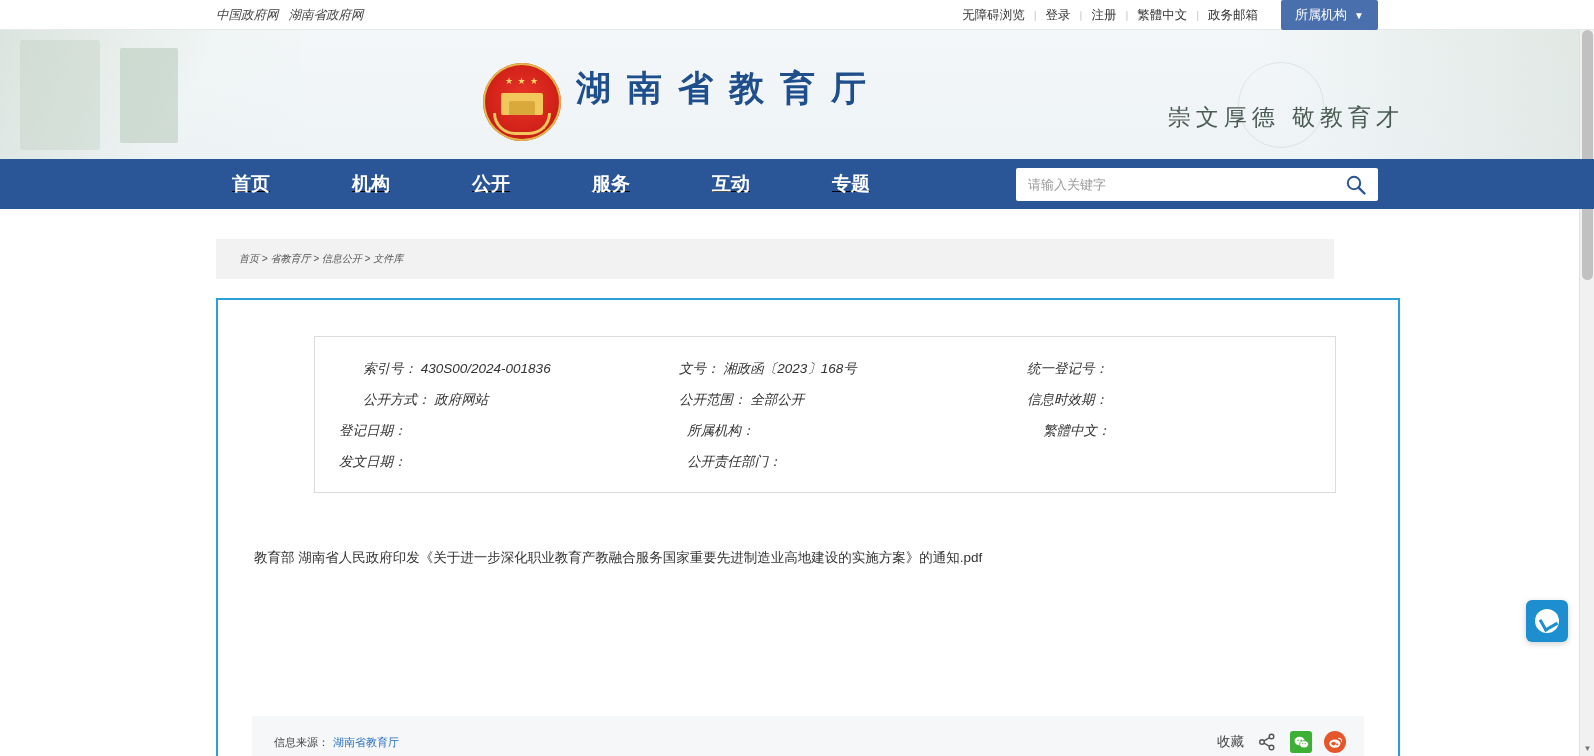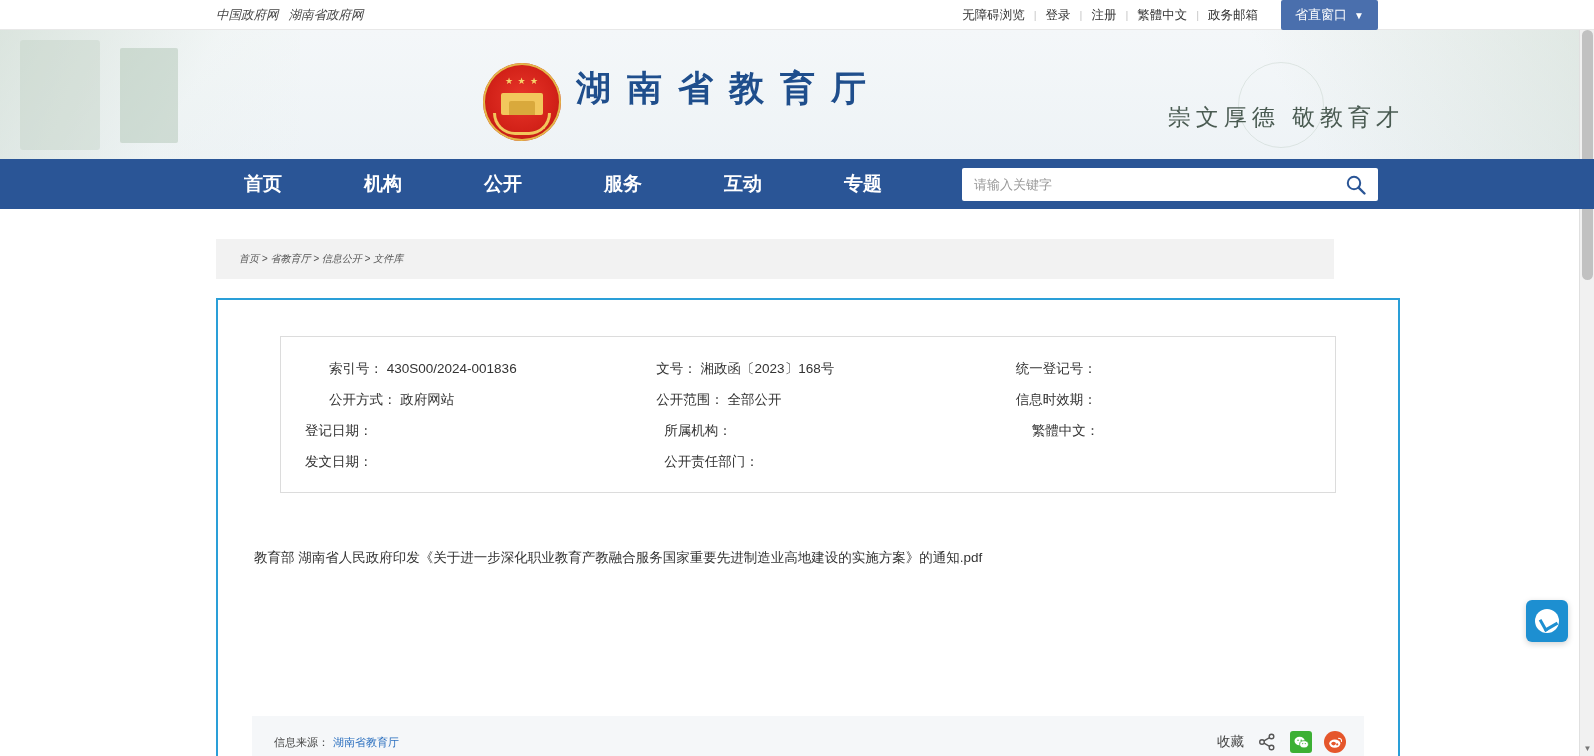--- a/index.html
+++ b/index.html
@@ -467,7 +467,7 @@
       <span class="sep">|</span>
       <a href="#" class="tlink">政务邮箱</a>
       <div class="window-btn">
-        <span>省直窗口</span>
+        <span>所属机构</span>
         <span class="caret">▼</span>
       </div>
     </div>

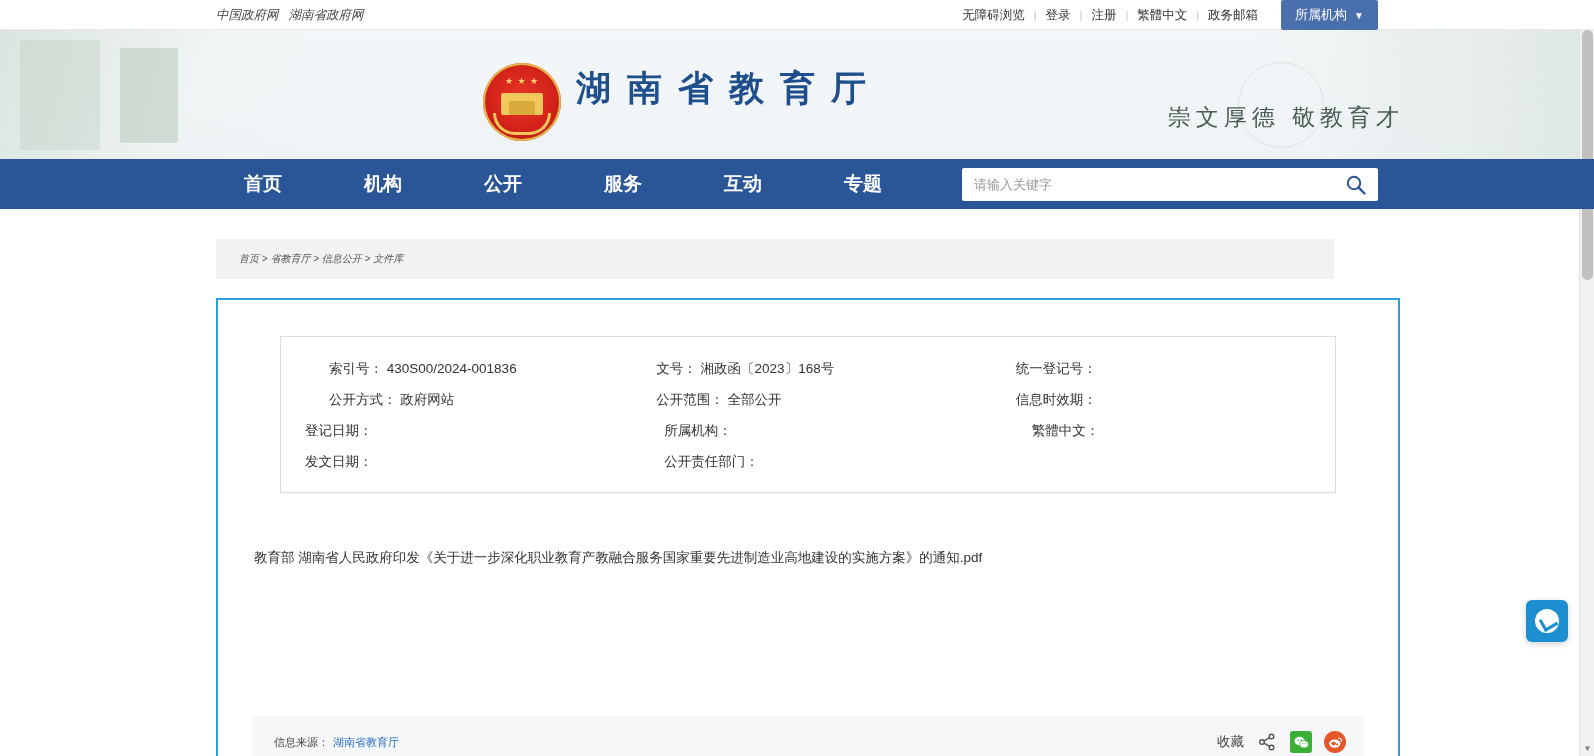--- a/index.html
+++ b/index.html
@@ -215,12 +215,13 @@
   }
   .nav-inner {
     position: absolute;
-    left: 216px;
+    left: 204px;
     right: 216px;
     top: 0;
     height: 50px;
     display: flex;
     align-items: center;
+    text-decoration: underline;
   }
   .nav-item {
     color: #ffffff;

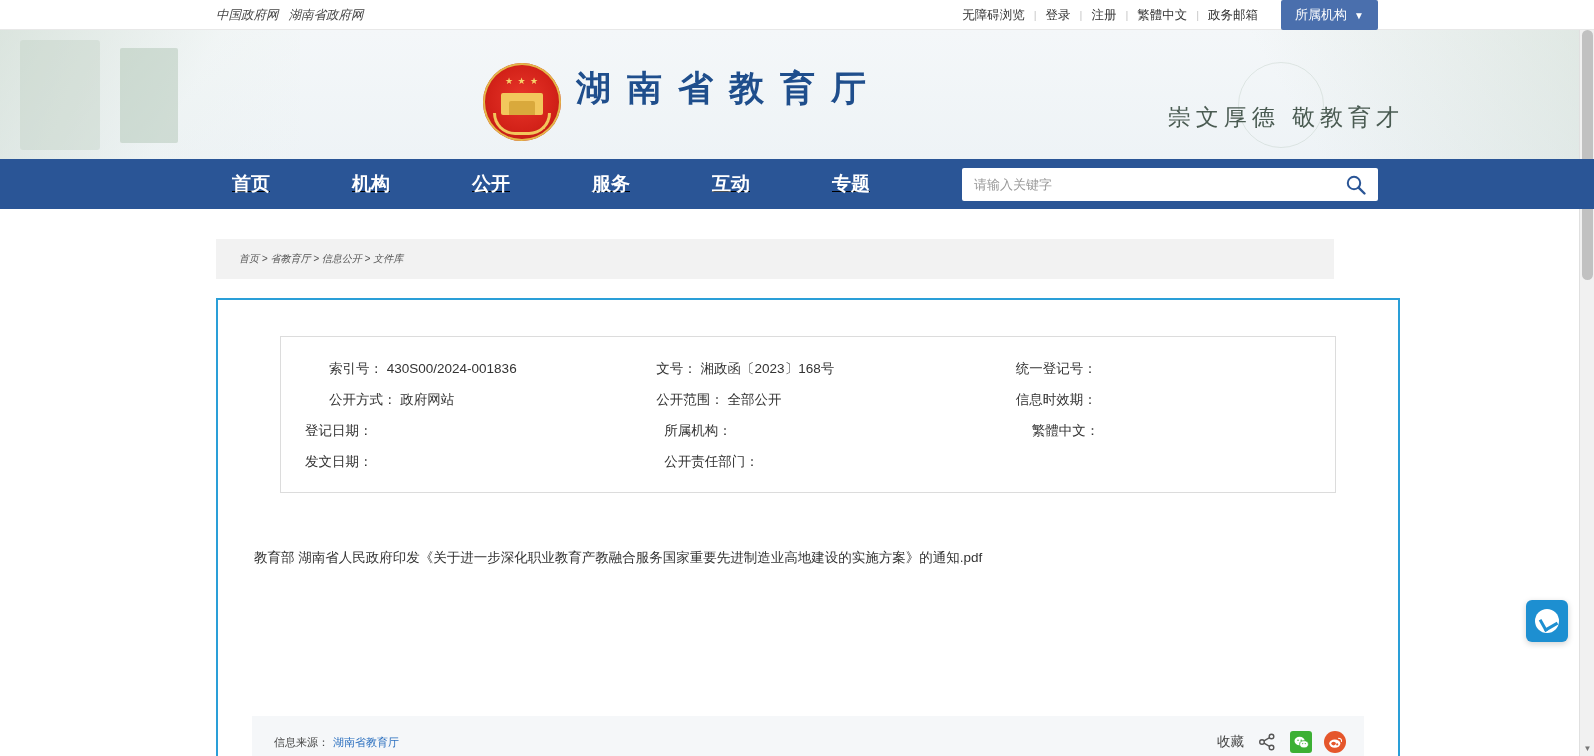--- a/index.html
+++ b/index.html
@@ -236,7 +236,7 @@
     position: absolute;
     right: 0;
     top: 9px;
-    width: 416px;
+    width: 362px;
     height: 33px;
     background: #ffffff;
     border-radius: 2px;

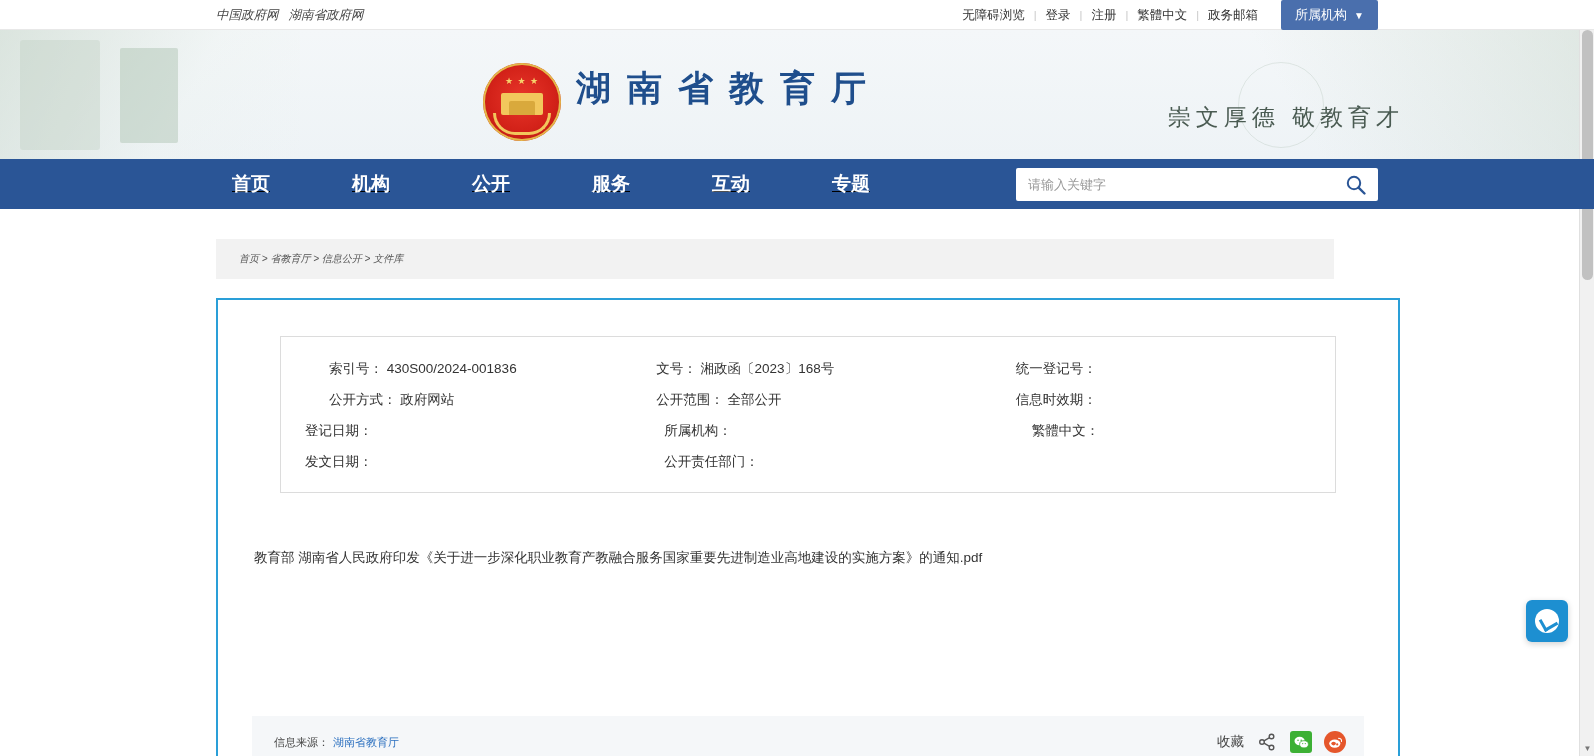--- a/index.html
+++ b/index.html
@@ -305,9 +305,10 @@
   }
 
   .meta-box {
-    margin: 36px 62px 0 62px;
+    margin: 36px 62px 0 96px;
     border: 1px solid #dcdcdc;
     padding: 22px 0 20px 0;
+    font-style: italic;
   }
   .meta-grid {
     display: grid;

